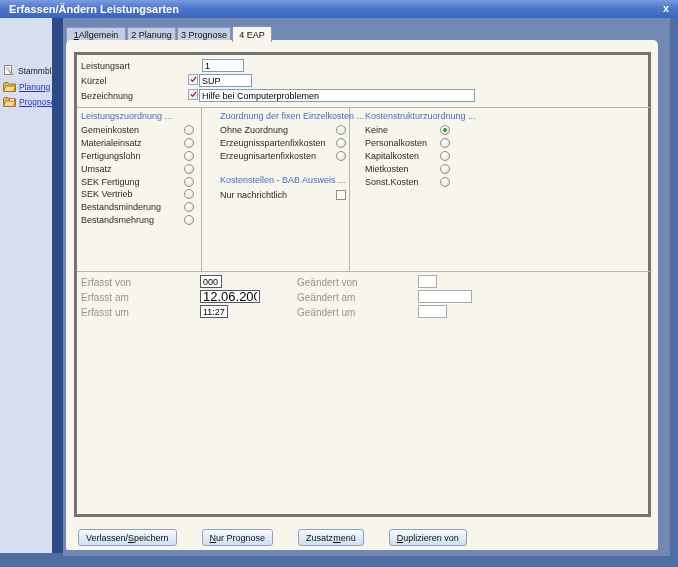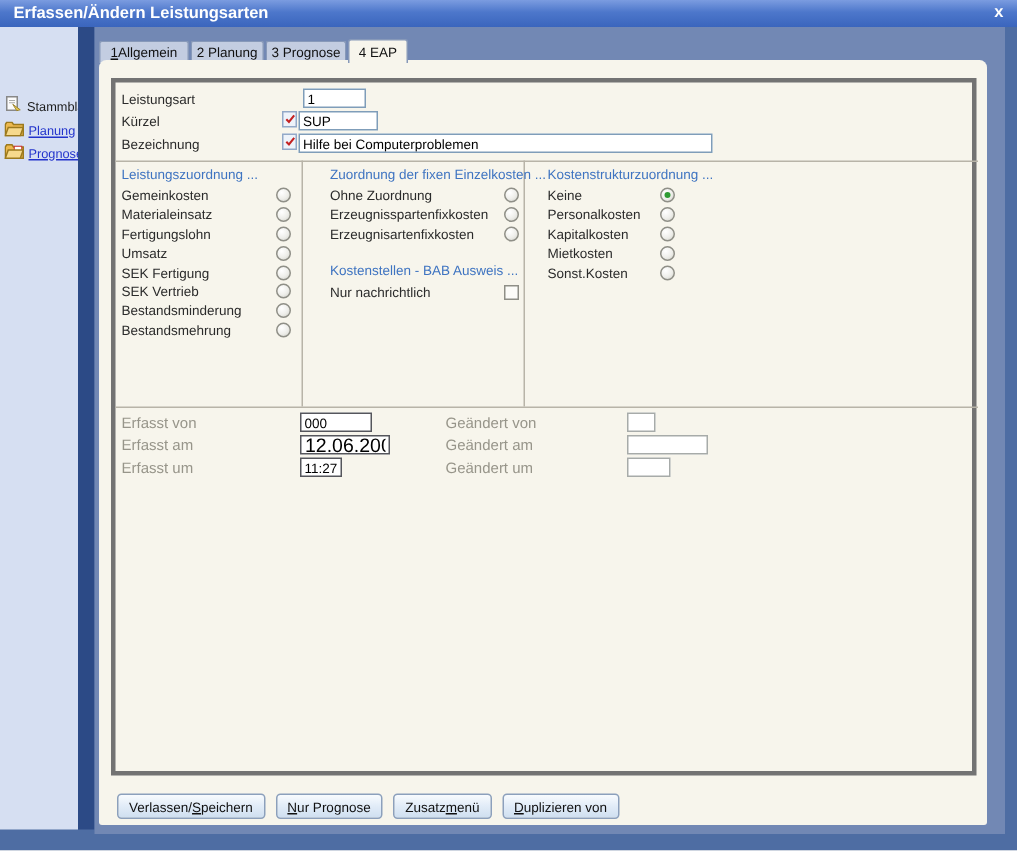--- a/index.html
+++ b/index.html
@@ -237,7 +237,7 @@
         </div>
 
         <span class="alabel" style="left:4px;top:222px">Erfasst von</span>
-        <input class="tb tb-e" style="left: 123px; top: 220px; width: 48px;" value="000">
+        <input class="tb tb-e" style="left: 123px; top: 220px; width: 22px;" value="000">
         <span class="alabel" style="left:4px;top:237px">Erfasst am</span>
         <input class="tb tb-e tb-sm" style="left: 123px; top: 235px; width: 60px;" value="12.06.2009 /Fr">
         <span class="alabel" style="left:4px;top:252px">Erfasst um</span>

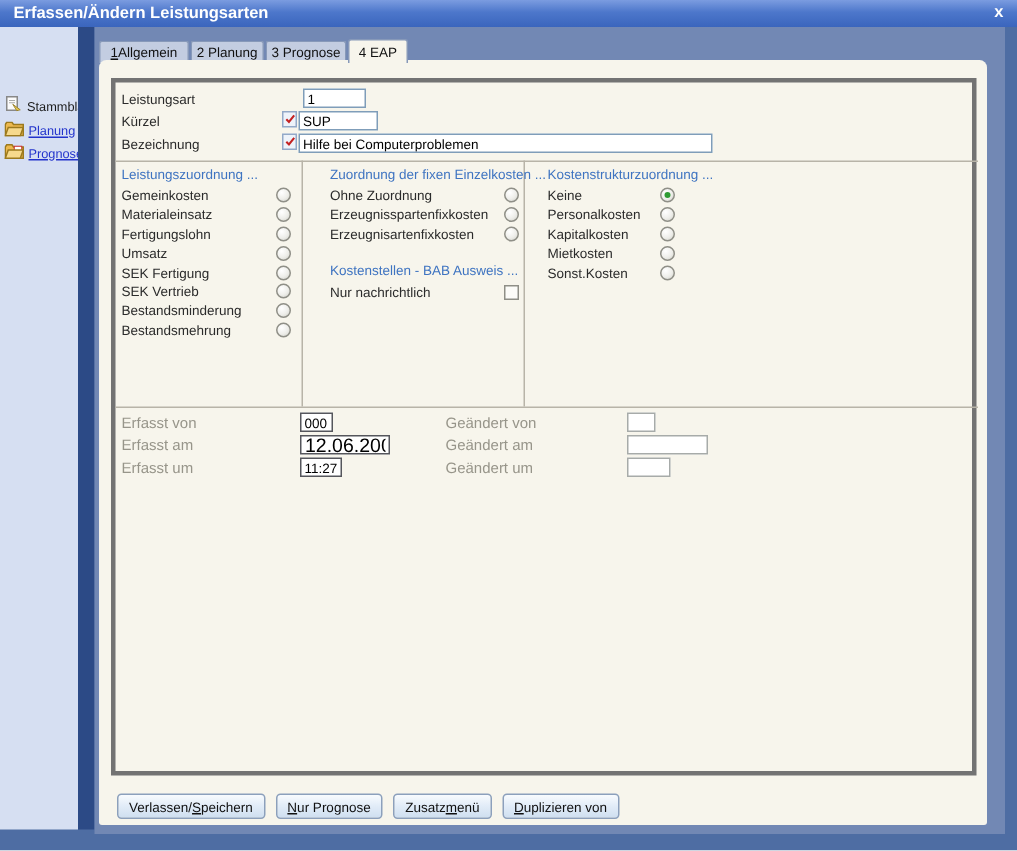--- a/index.html
+++ b/index.html
@@ -64,7 +64,7 @@
   .tb-g{border:1px solid #a7aba9;}
   .tb-sm{font-size:13px;text-align:center;}
 
-  .btnrow{position:absolute;left:12px;top:489px;display:flex;gap:7px;}
+  .btnrow{position:absolute;left:12px;top:489px;display:flex;gap:25px;}
   .btn{height:17px;box-sizing:border-box;border:1px solid #8ca0bc;border-radius:3px;
     background:linear-gradient(180deg,#f8fbfe 0%,#e3edf8 45%,#cfdff0 100%);
     font-size:9px;color:#111;padding:0 7px;display:flex;align-items:center;white-space:nowrap;

